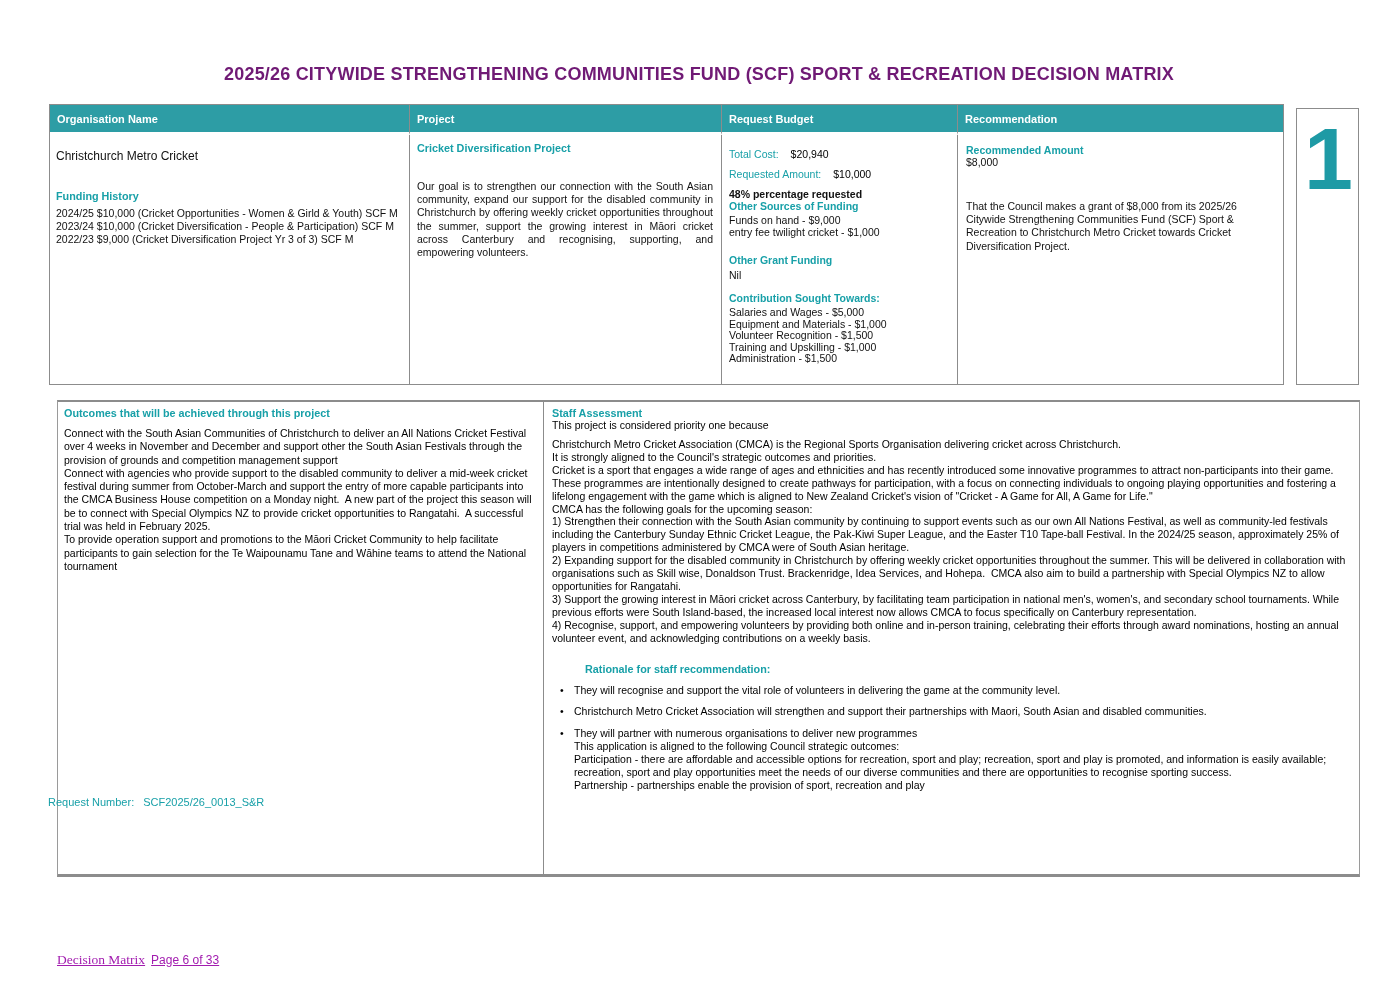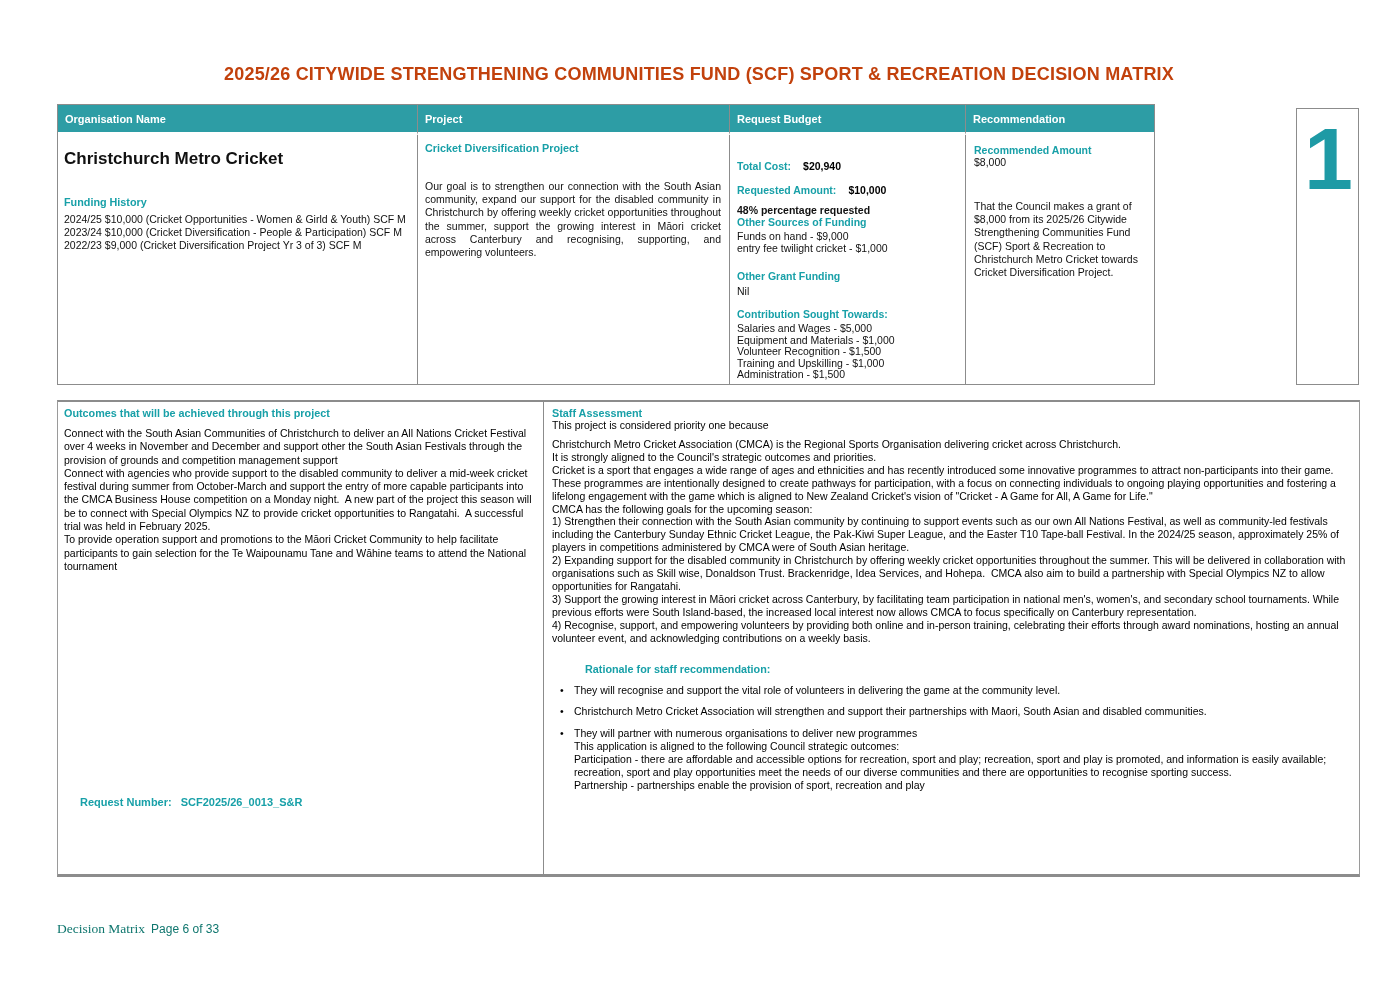--- a/index.html
+++ b/index.html
@@ -8,7 +8,7 @@
   .page { position:relative; width:1398px; height:989px; background:#ffffff; margin:0 auto; overflow:hidden; }
 
   .title { position:absolute; top:64px; left:0; width:100%; text-align:center;
-           font-size:18px; font-weight:bold; color:#c2410c; letter-spacing:0.2px; }
+           font-size:18px; font-weight:bold; color:#701a75; letter-spacing:0.2px; }
 
   
   .matrix { position:absolute; left:57px; top:104px; width:1098px; height:281px;

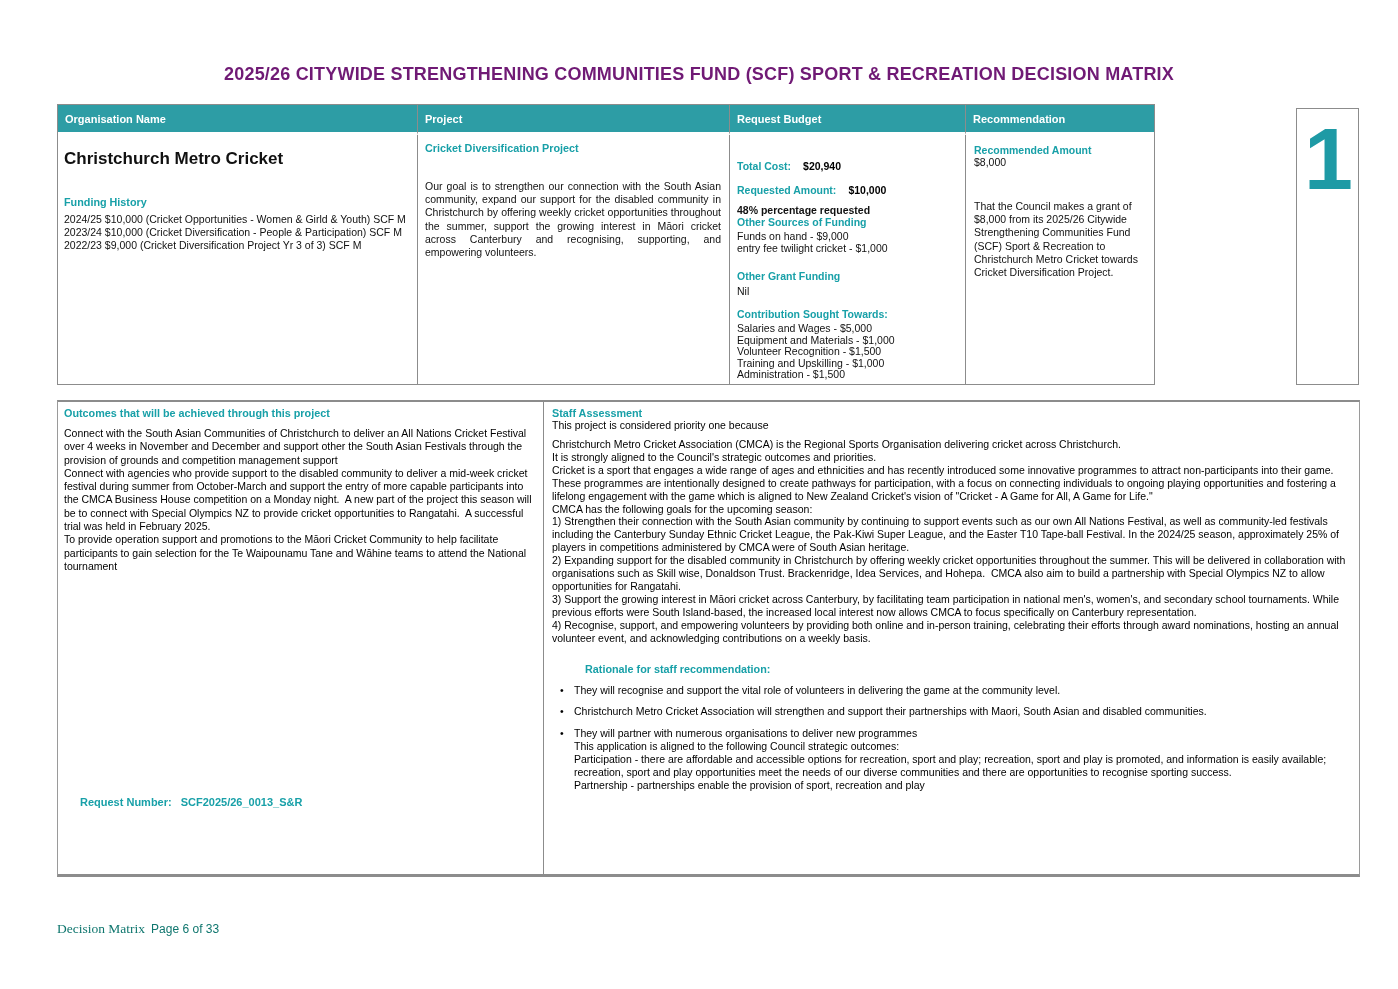--- a/index.html
+++ b/index.html
@@ -11,7 +11,7 @@
            font-size:18px; font-weight:bold; color:#701a75; letter-spacing:0.2px; }
 
   
-  .matrix { position:absolute; left:57px; top:104px; width:1098px; height:281px;
+  .matrix { position:absolute; left:49px; top:104px; width:1235px; height:281px;
             border:1px solid #8C8C8C; display:grid;
             grid-template-columns:360px 312px 236px 1fr; grid-template-rows:30px 1fr; }
   .th { background:#2D9DA5; color:#ffffff; font-weight:bold; font-size:11px;

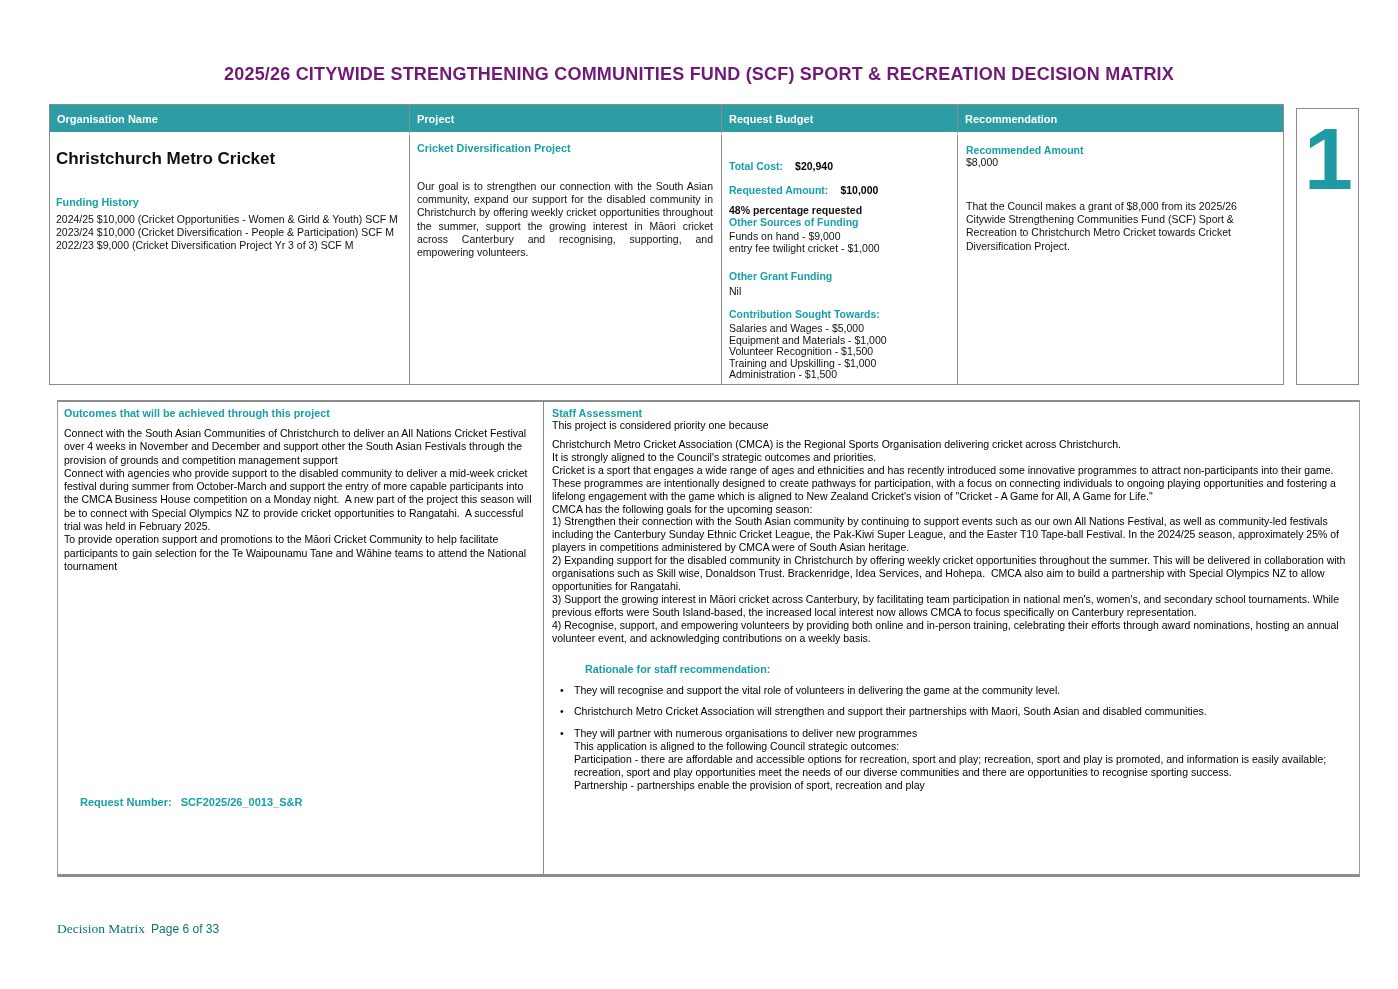--- a/index.html
+++ b/index.html
@@ -26,7 +26,7 @@
   .line { white-space:pre-wrap; }
 
   .org  { padding:14px 4px 0 6px; }
-  .org-name { font-weight:bold; font-size:17px; }
+  .org-name { font-weight:normal; font-size:12px; }
   .fh { margin-top:27px; font-size:10.8px; }
   .org .lines { margin-top:5px; }
   .org .line { line-height:13px; }

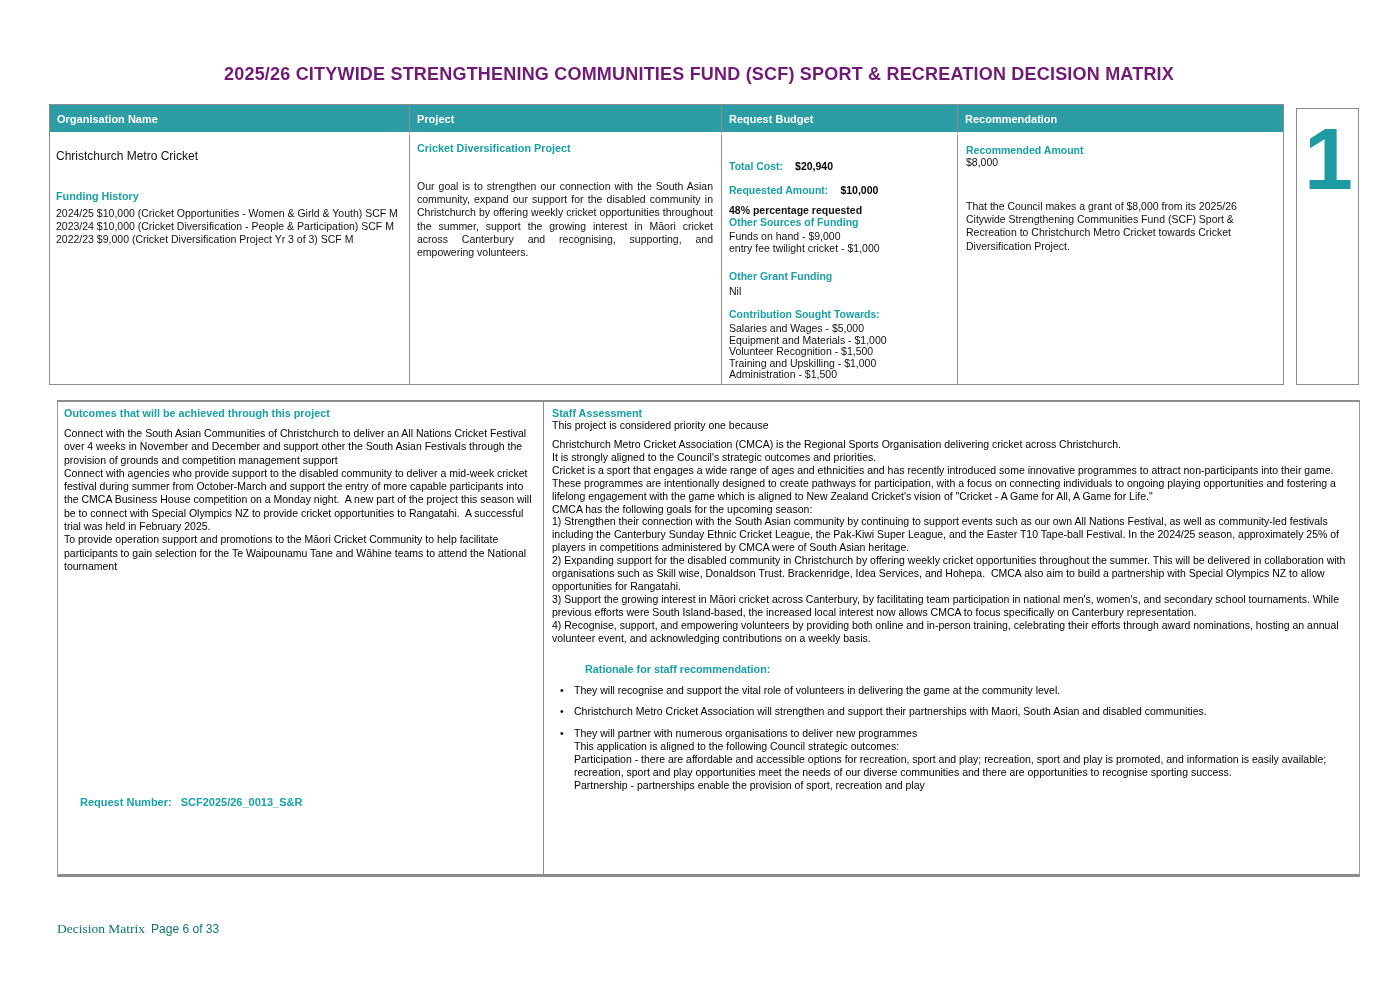--- a/index.html
+++ b/index.html
@@ -37,7 +37,7 @@
   .proj-desc .line { line-height:13.2px; }
 
   .budget { padding:13px 6px 0 7px; }
-  .kv { margin-bottom:8px; font-weight:bold;margin-top:12px; }
+  .kv { margin-bottom:8px; font-weight:normal; }
   .kv .val { margin-left:12px; color:#000; }
   .pct { margin-bottom:0; font-weight:bold; }
   .sec { margin-bottom:3px; }

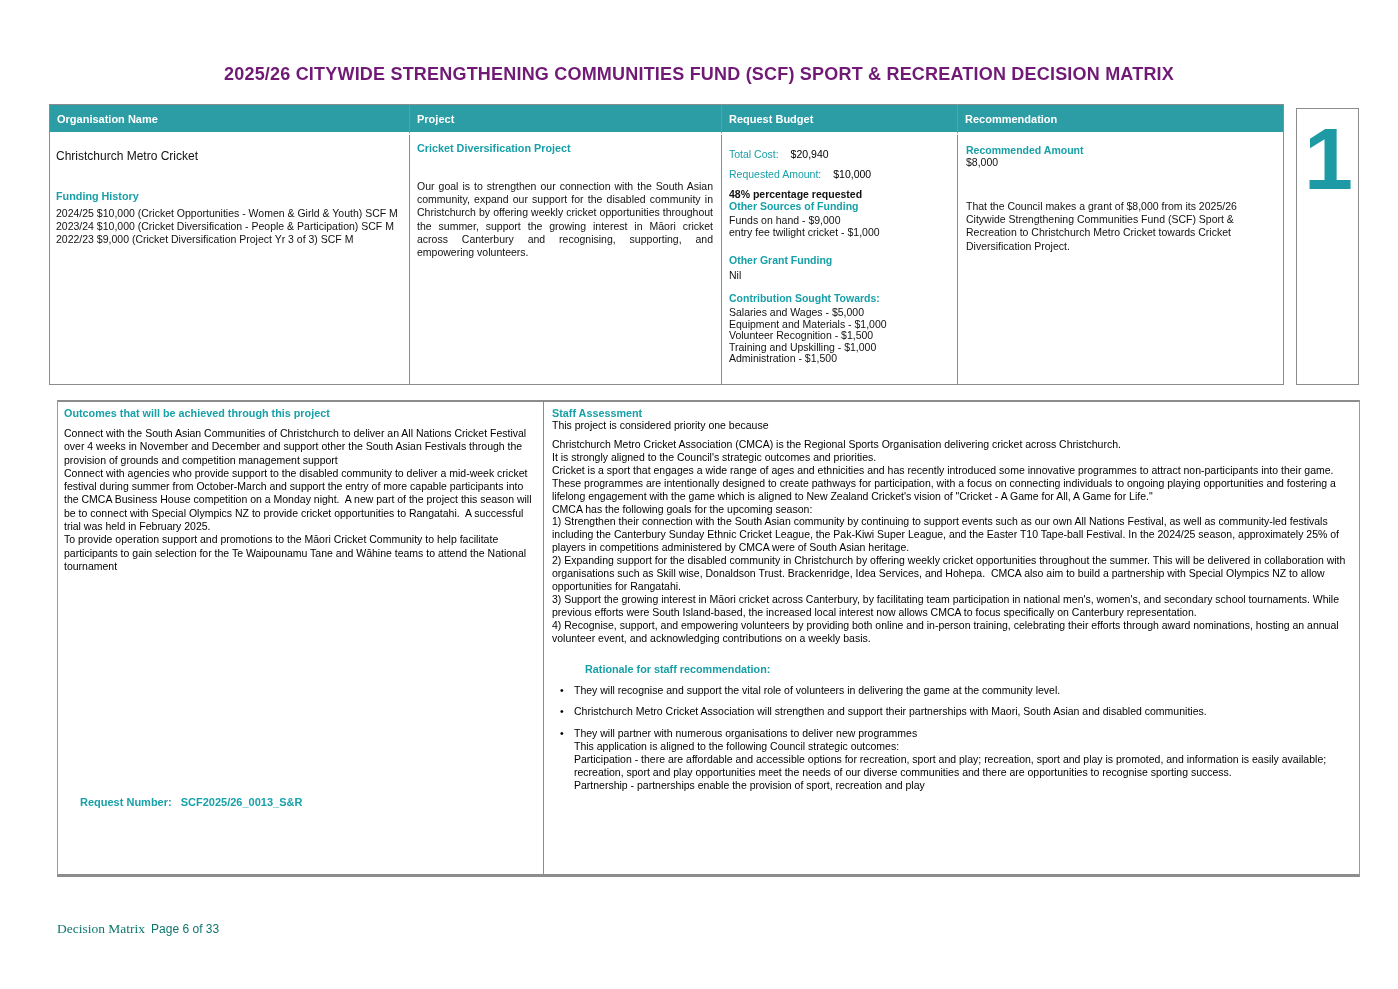--- a/index.html
+++ b/index.html
@@ -73,7 +73,7 @@
   .cont { margin-left:22px; }
   .cont .line { line-height:13px; }
 
-  .req-num { position:absolute; left:80px; top:796px; font-size:11px; font-weight:bold; color:#18A0A8; }
+  .req-num { position:absolute; left:48px; top:796px; font-size:11px; font-weight:normal; color:#18A0A8; }
   .req-num .val { margin-left:9px; }
 
   .footer { position:absolute; left:57px; top:919px; color:#0f766e; }

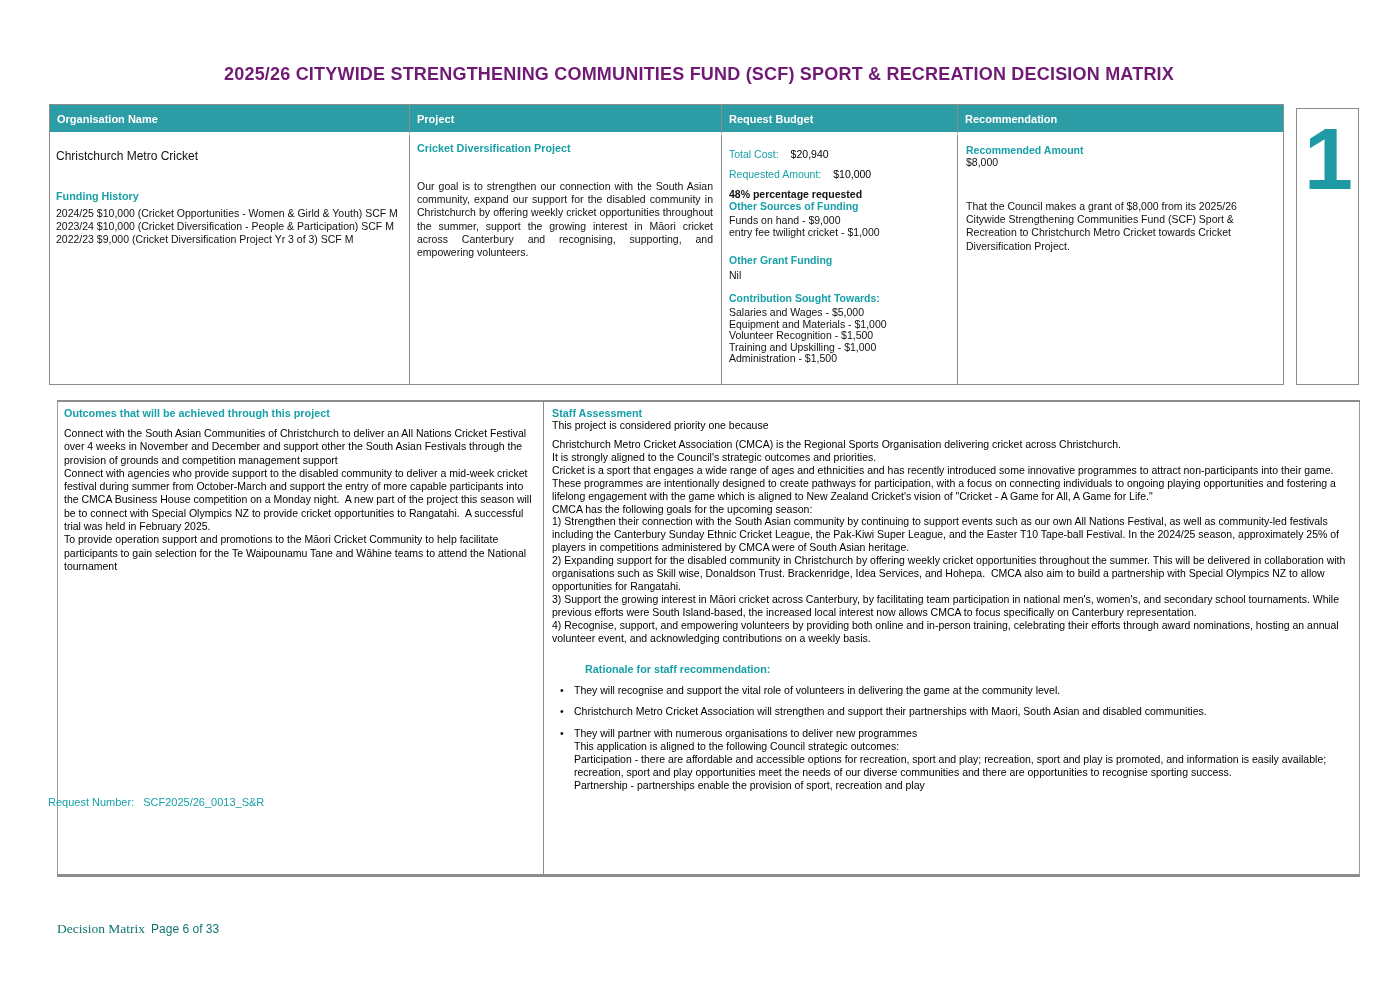--- a/index.html
+++ b/index.html
@@ -76,7 +76,7 @@
   .req-num { position:absolute; left:48px; top:796px; font-size:11px; font-weight:normal; color:#18A0A8; }
   .req-num .val { margin-left:9px; }
 
-  .footer { position:absolute; left:57px; top:919px; color:#0f766e; }
+  .footer { position:absolute; left:57px; top:950px; color:#a21caf;text-decoration:underline; }
   .footer .serif { font-family:"Liberation Serif", serif; font-size:13.5px; }
   .footer .sans  { font-family:"Liberation Sans", sans-serif; font-size:12px; margin-left:6px; }
 </style>

